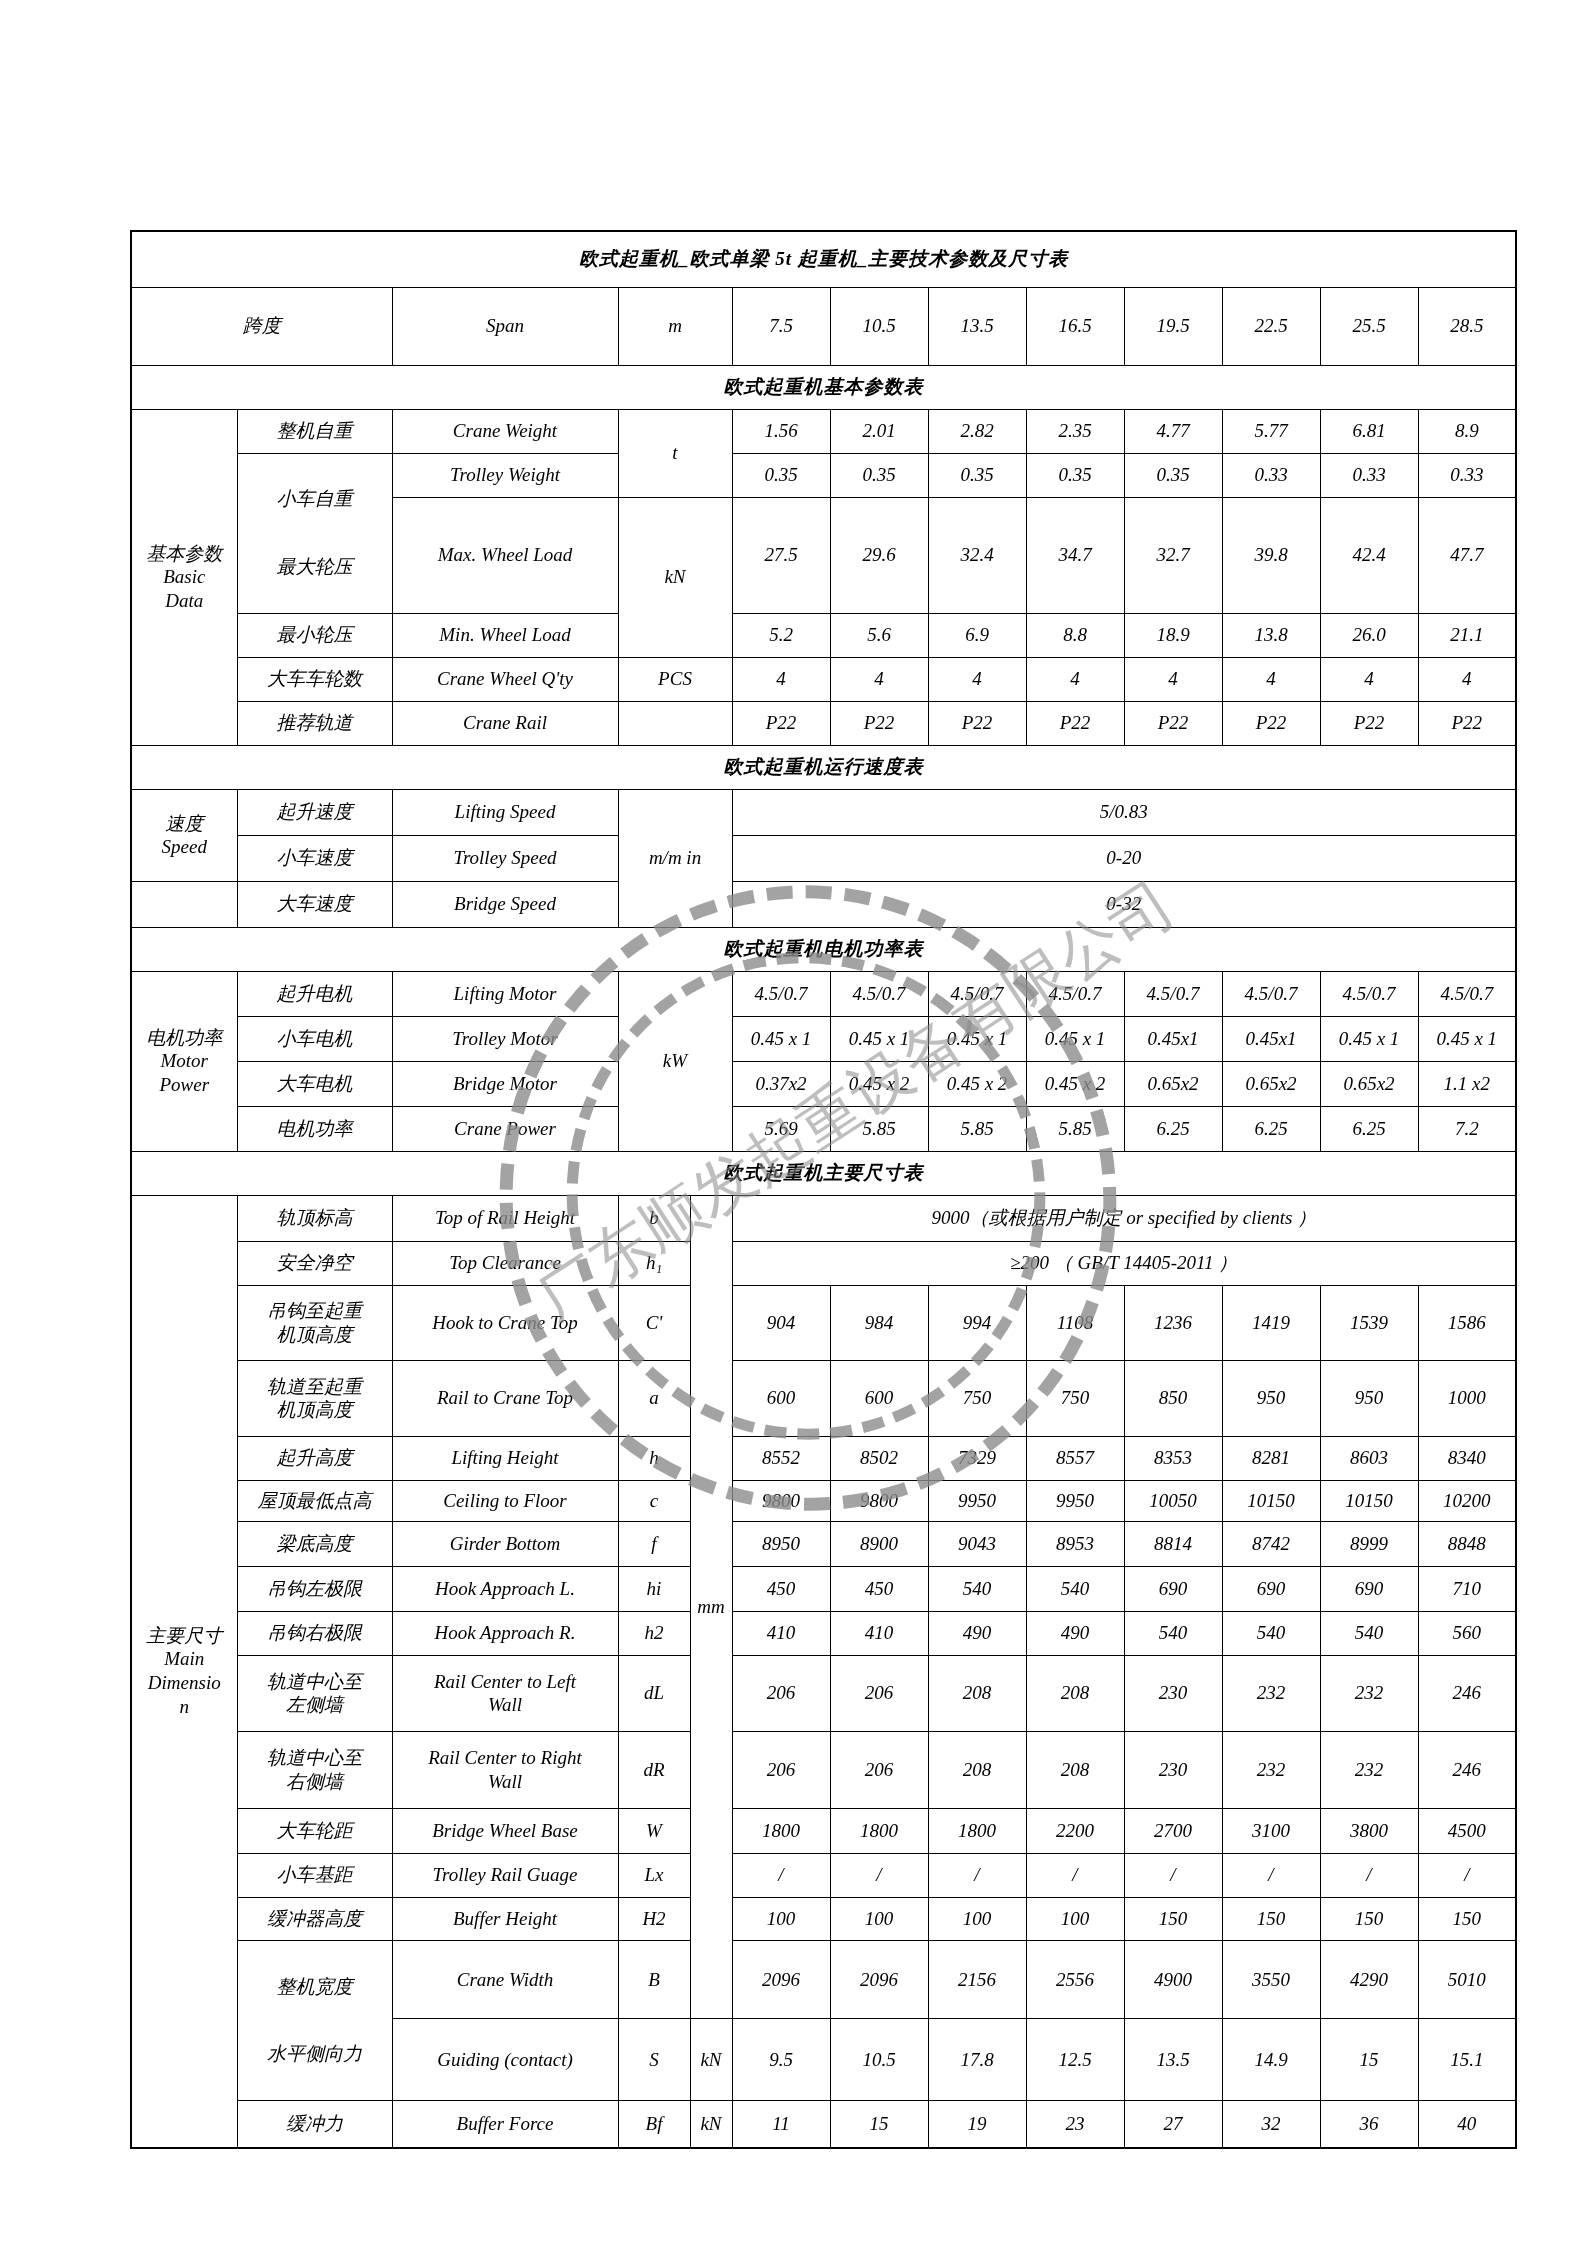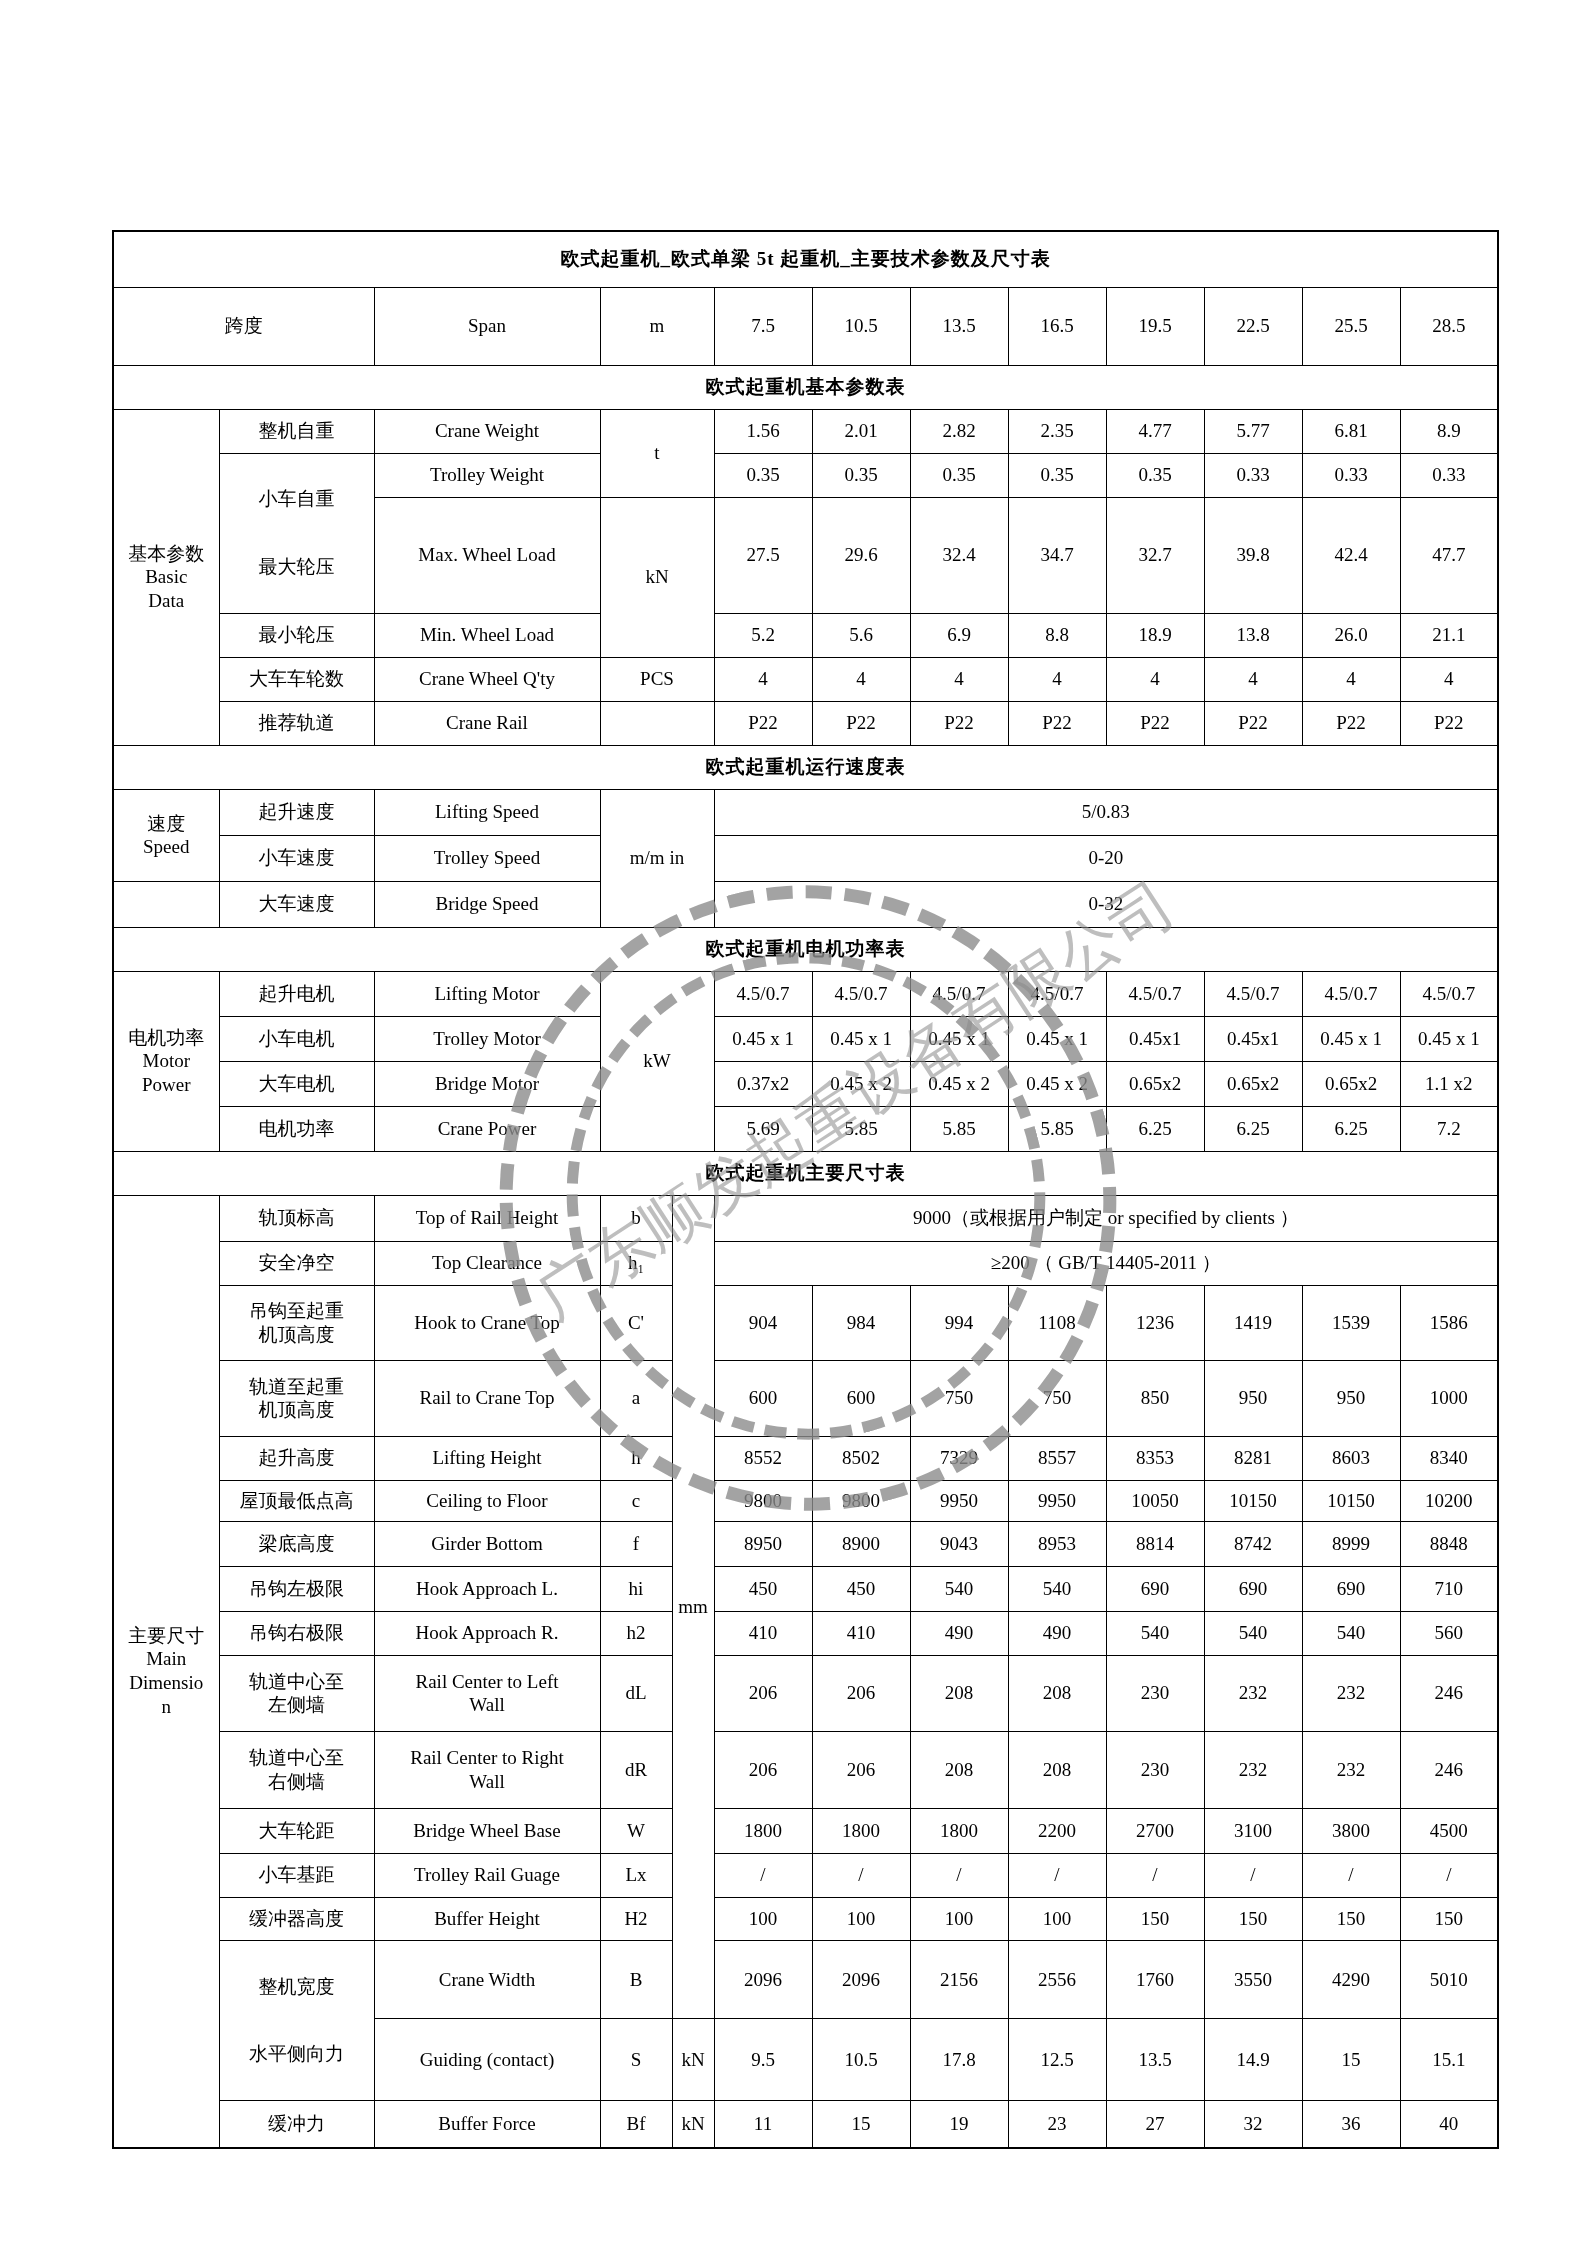--- a/index.html
+++ b/index.html
@@ -5,8 +5,8 @@
   html,body{margin:0;padding:0;background:#ffffff;}
   .page{position:relative;width:1587px;height:2245px;background:#ffffff;overflow:hidden;
         font-family:"Liberation Serif","DejaVu Serif",serif;color:#000;}
-  table.spec{position:absolute;left:112px;top:230px;width:1385px;border-collapse:collapse;
-             table-layout:fixed;z-index:1;}
+  table.spec{position:absolute;left:130px;top:230px;width:1385px;border-collapse:collapse;
+             table-layout:fixed;z-index:1;font-style:italic;}
   table.spec td{border:1px solid #000;text-align:center;vertical-align:middle;
                 padding:0 2px;font-size:19px;line-height:1.25;white-space:pre-line;
                 overflow:hidden;}

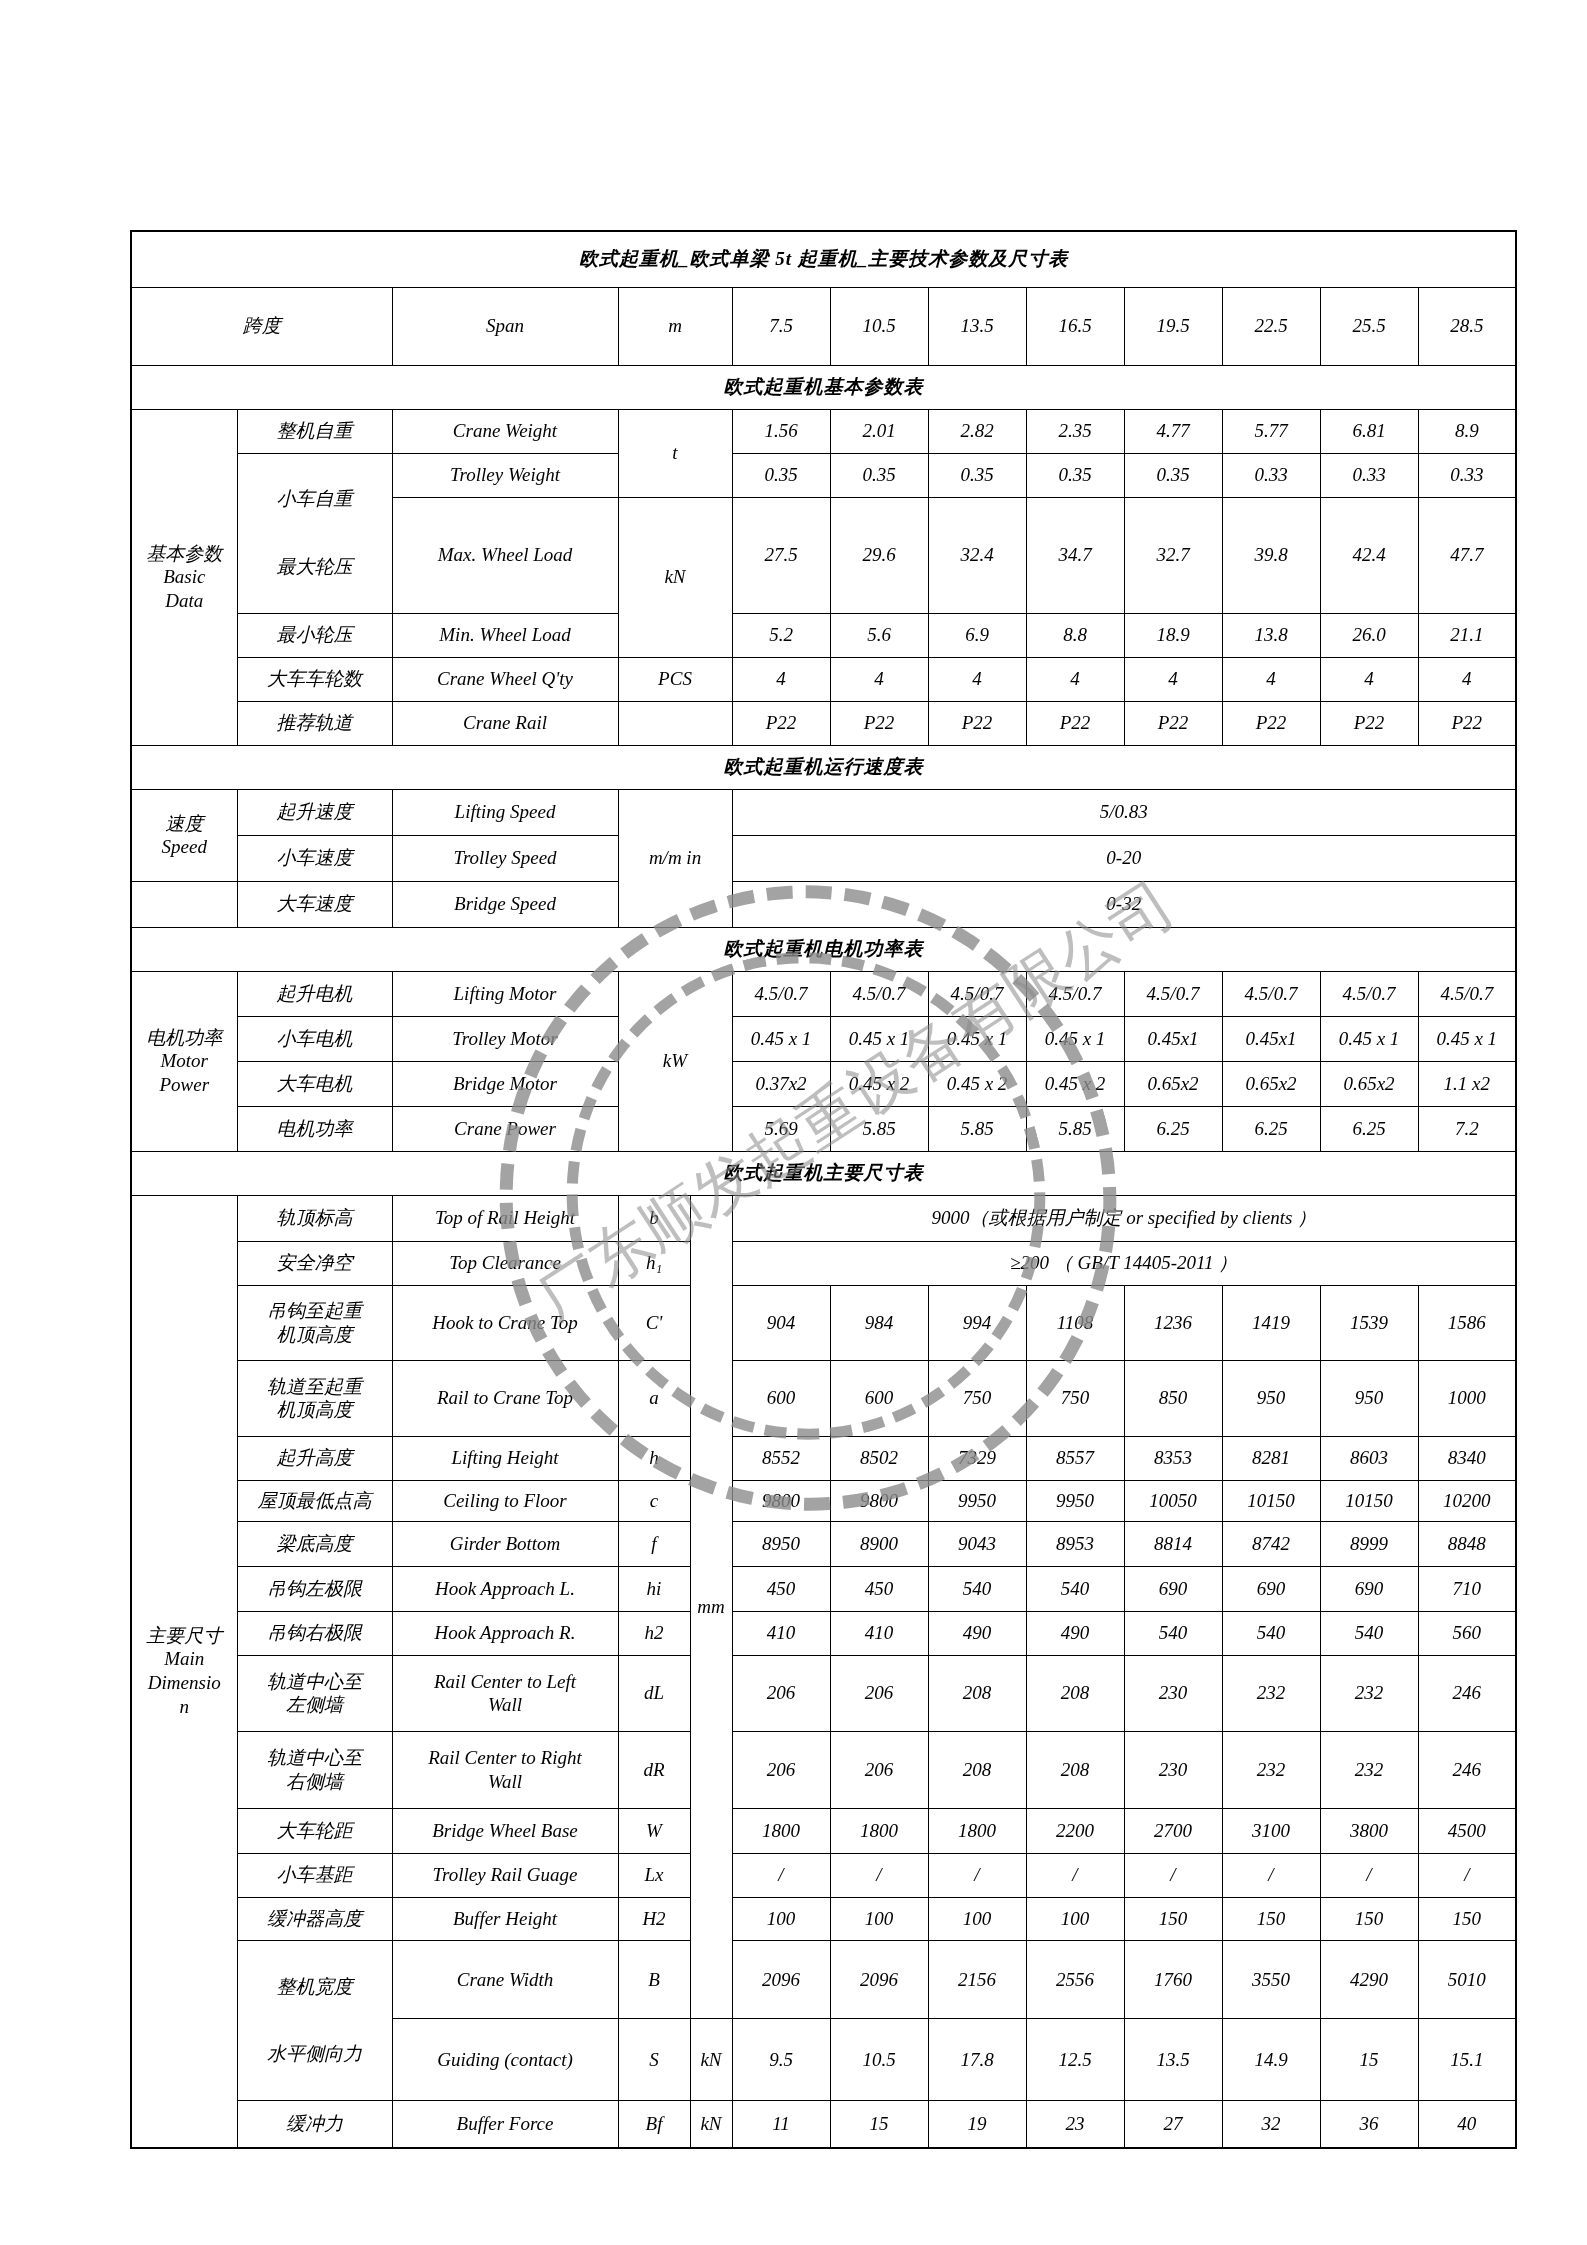--- a/index.html
+++ b/index.html
@@ -429,7 +429,7 @@
   <td class="val">2096</td>
   <td class="val">2156</td>
   <td class="val">2556</td>
-  <td class="val">1760</td>
+  <td class="val">4900</td>
   <td class="val">3550</td>
   <td class="val">4290</td>
   <td class="val">5010</td>

